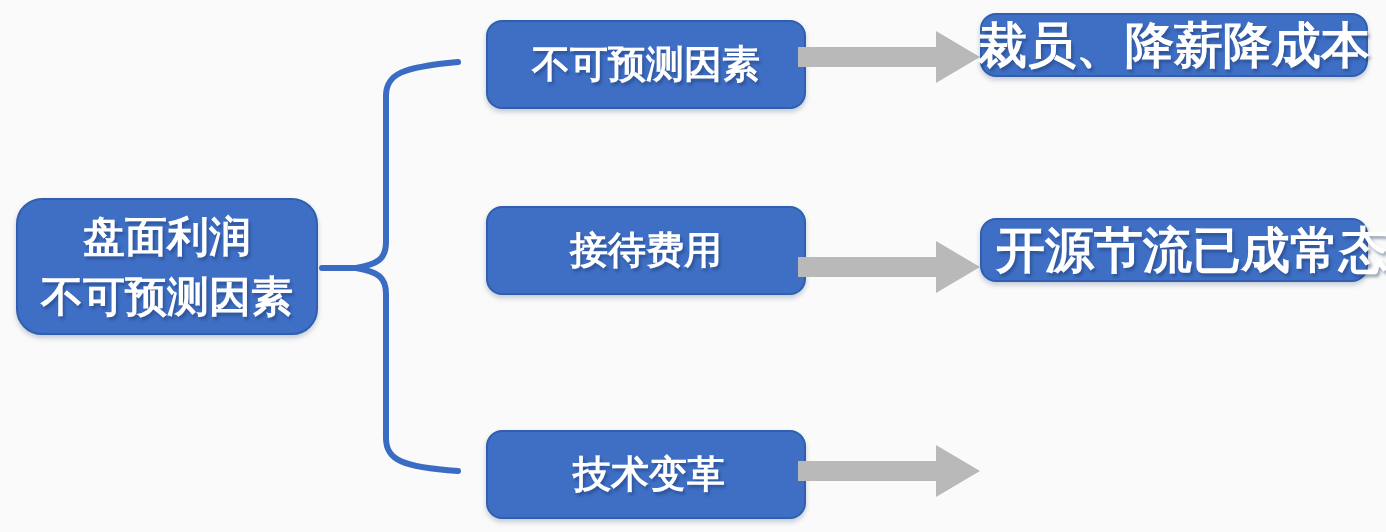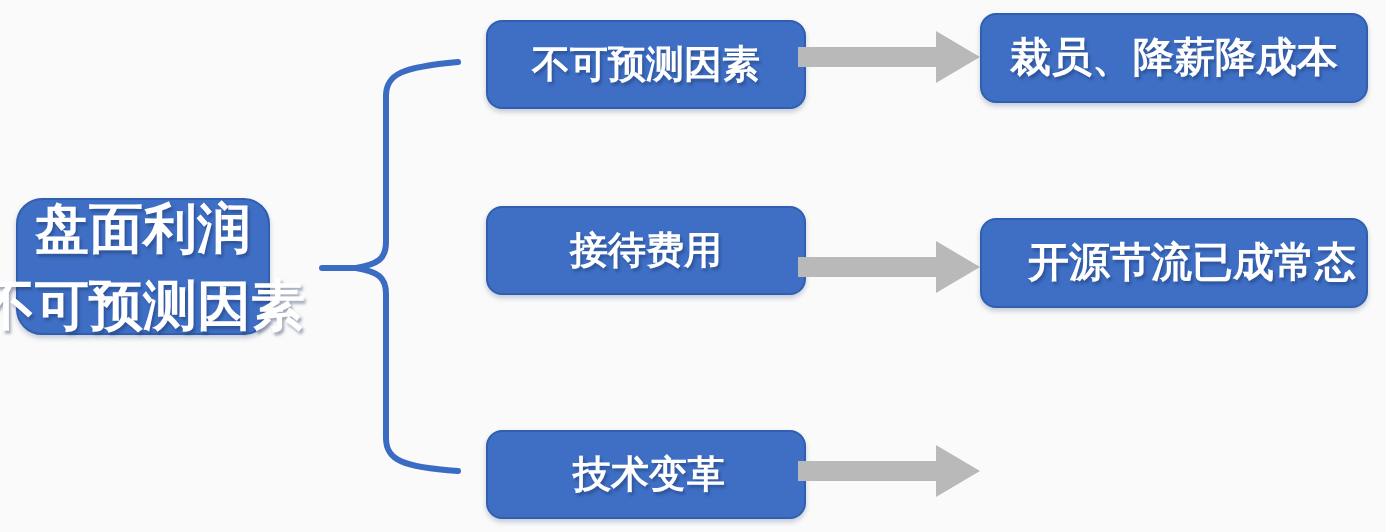--- a/index.html
+++ b/index.html
@@ -51,9 +51,9 @@
   }
   .effect-node{
     left:980px;
-    width:388px; height:90px;
+    width:388px; height:64px;
     border-radius:16px;
-    font-size:41px;
+    font-size:49px;
     align-items:center;
   }
   .cause-1{top:20px;}  .effect-1{top:13px;}

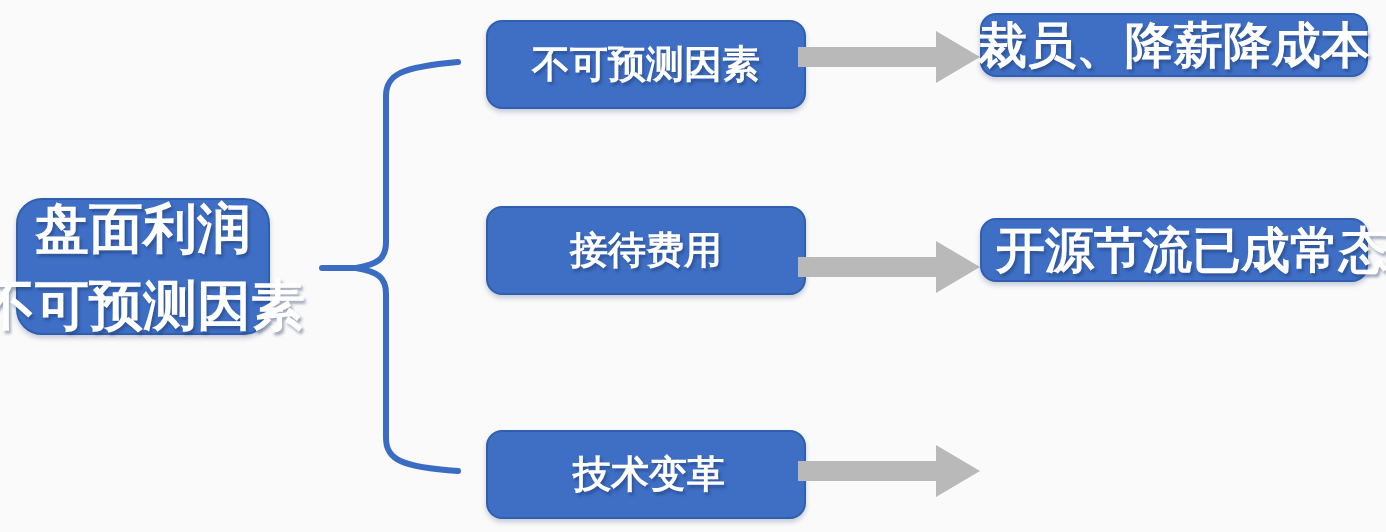--- a/index.html
+++ b/index.html
@@ -38,9 +38,9 @@
   }
   .root-node{
     left:16px; top:198px;
-    width:254px; height:137px;
+    width:302px; height:137px;
     border-radius:26px;
-    font-size:54px;
+    font-size:42px;
     line-height:1.42;
   }
   .cause-node{

